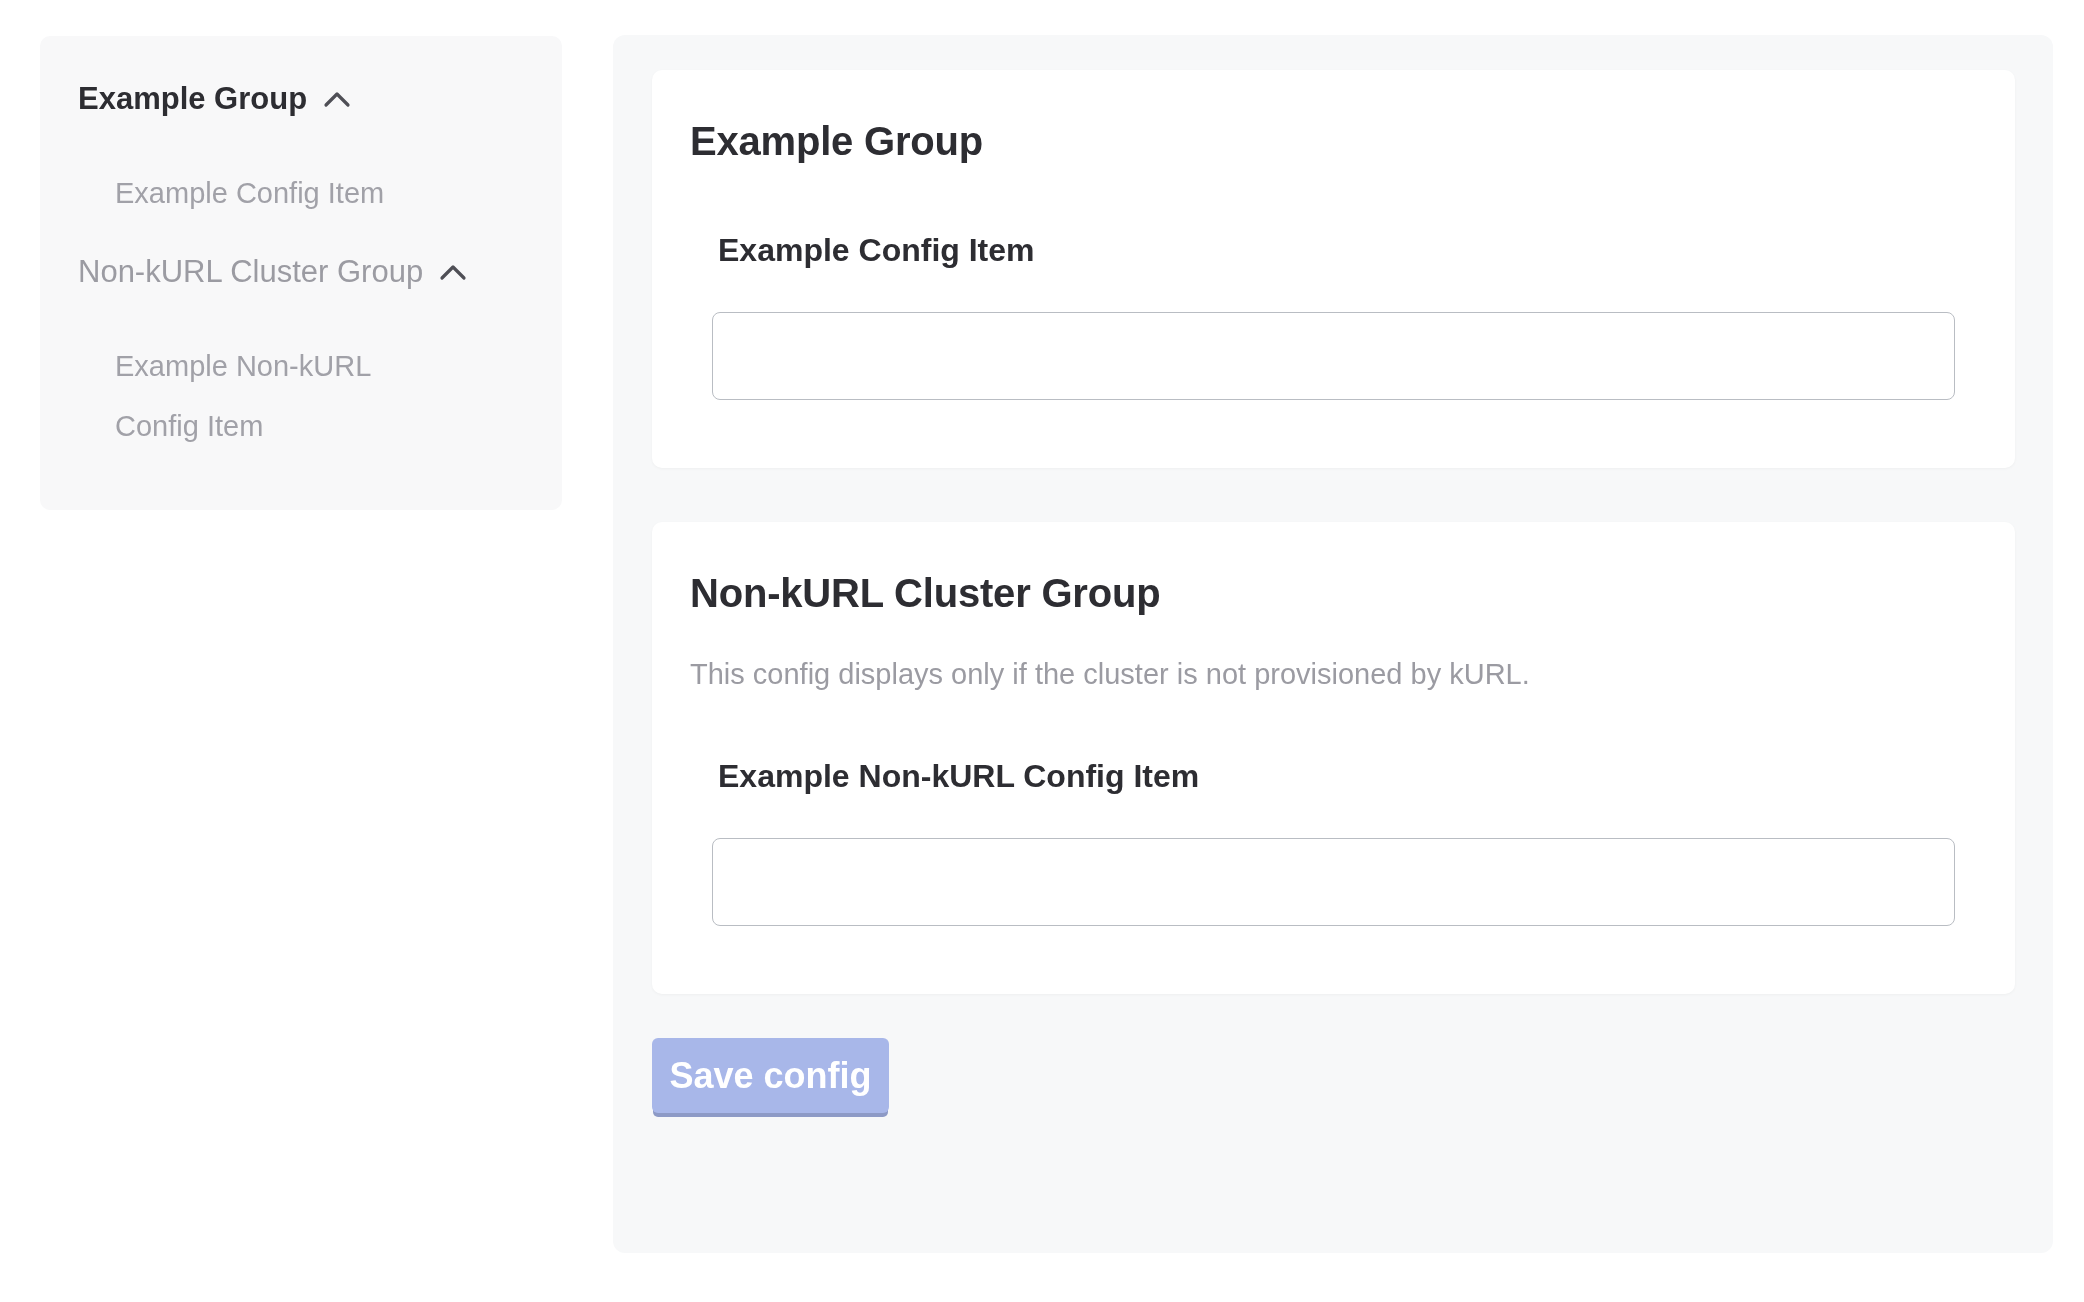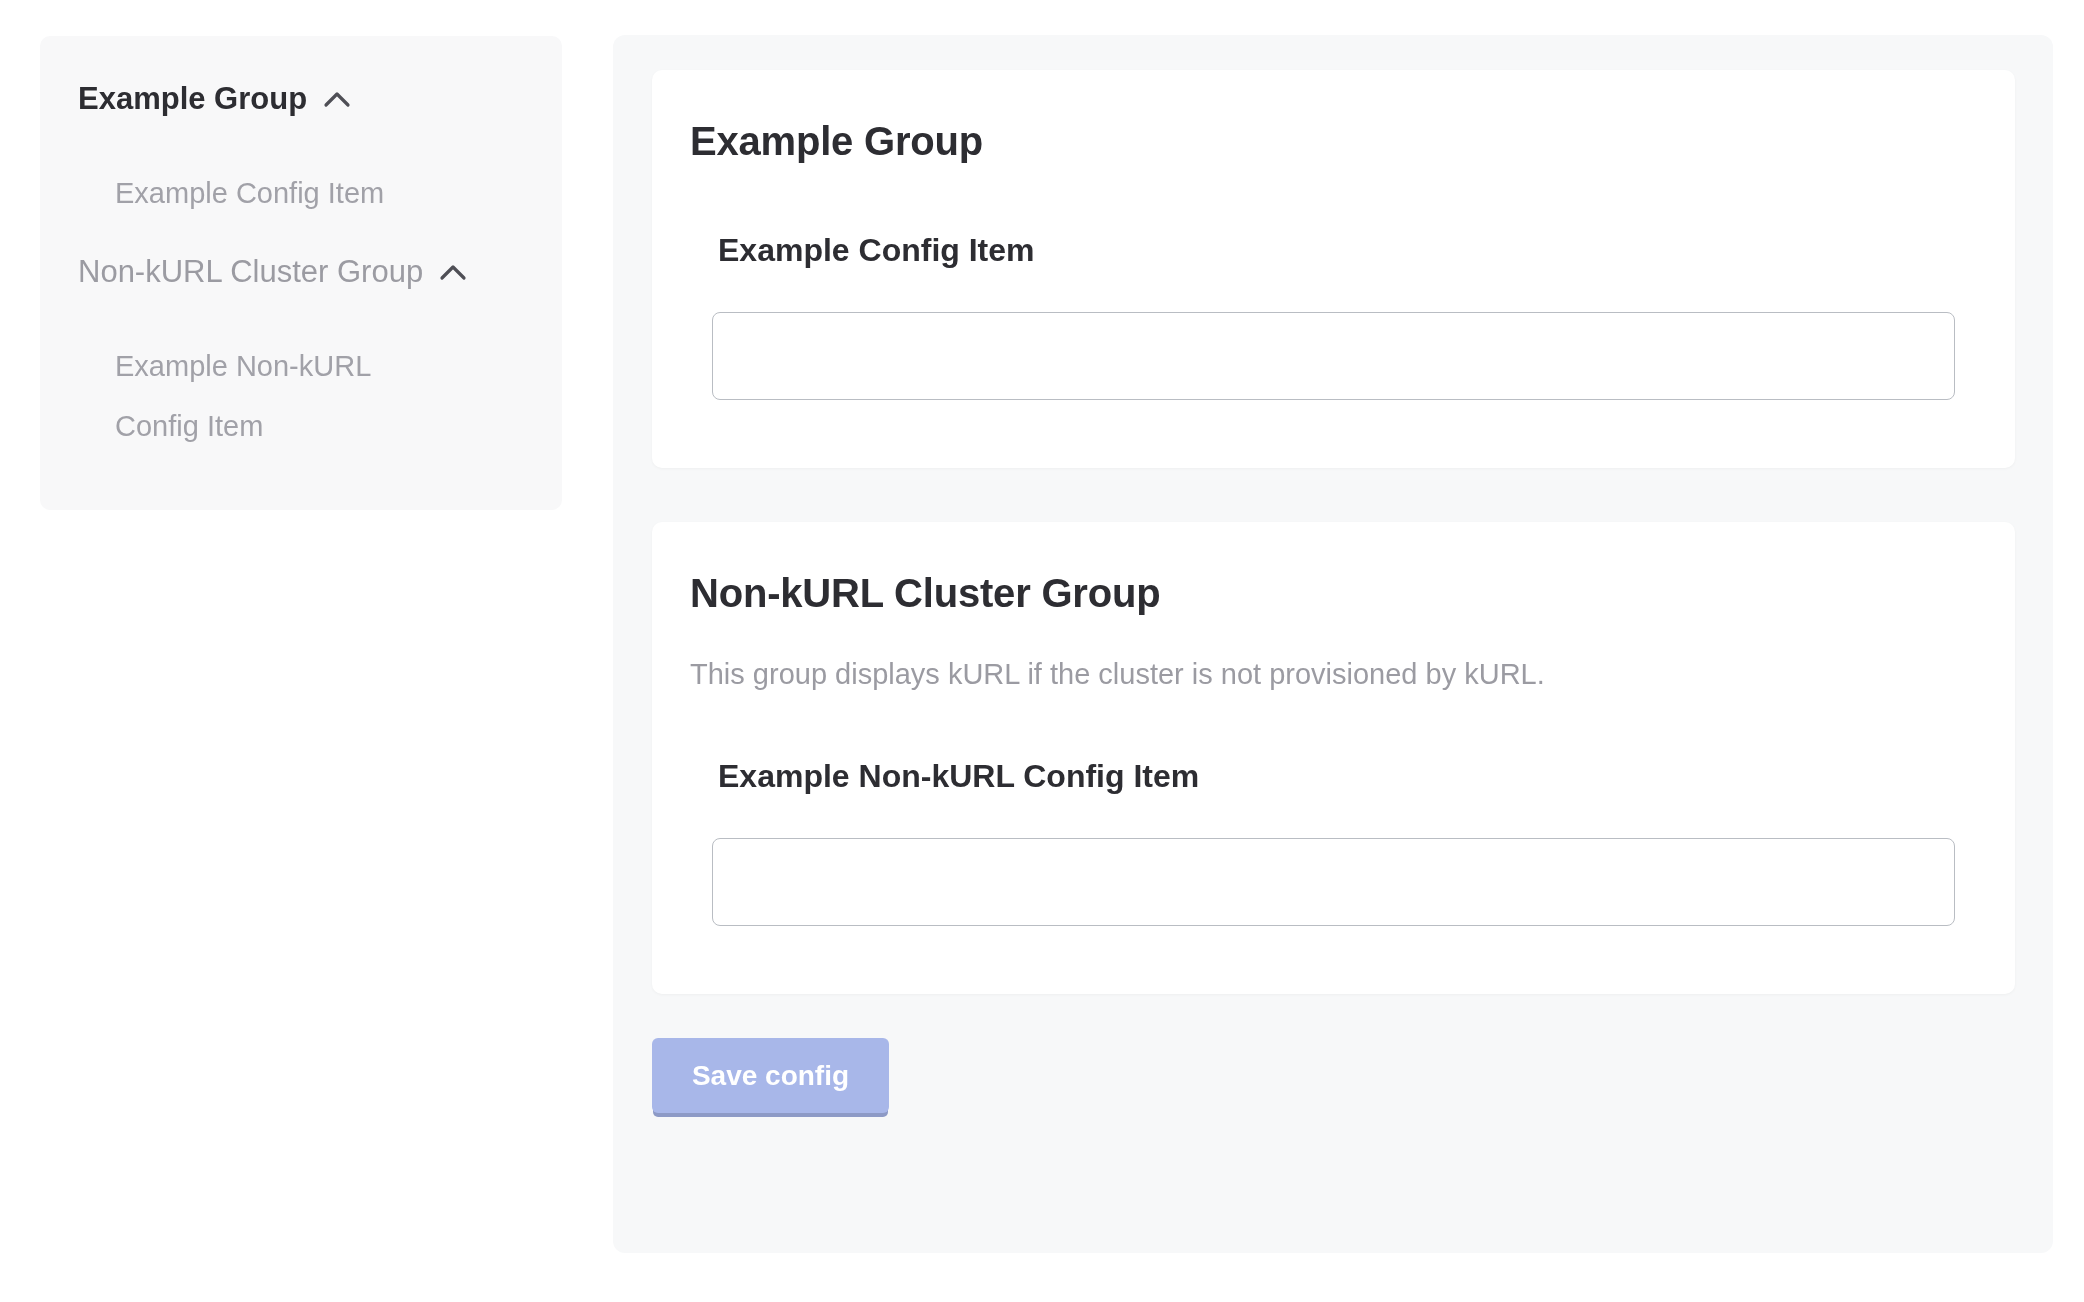--- a/index.html
+++ b/index.html
@@ -170,7 +170,7 @@
 
   <section class="card">
     <h2 class="card-title">Non-kURL Cluster Group</h2>
-    <p class="card-desc">This group displays kURL if the cluster is not provisioned by kURL.</p>
+    <p class="card-desc">This config displays only if the cluster is not provisioned by kURL.</p>
     <label class="item-label">Example Non-kURL Config Item</label>
     <input class="text-input" type="text" value="" style="">
   </section>

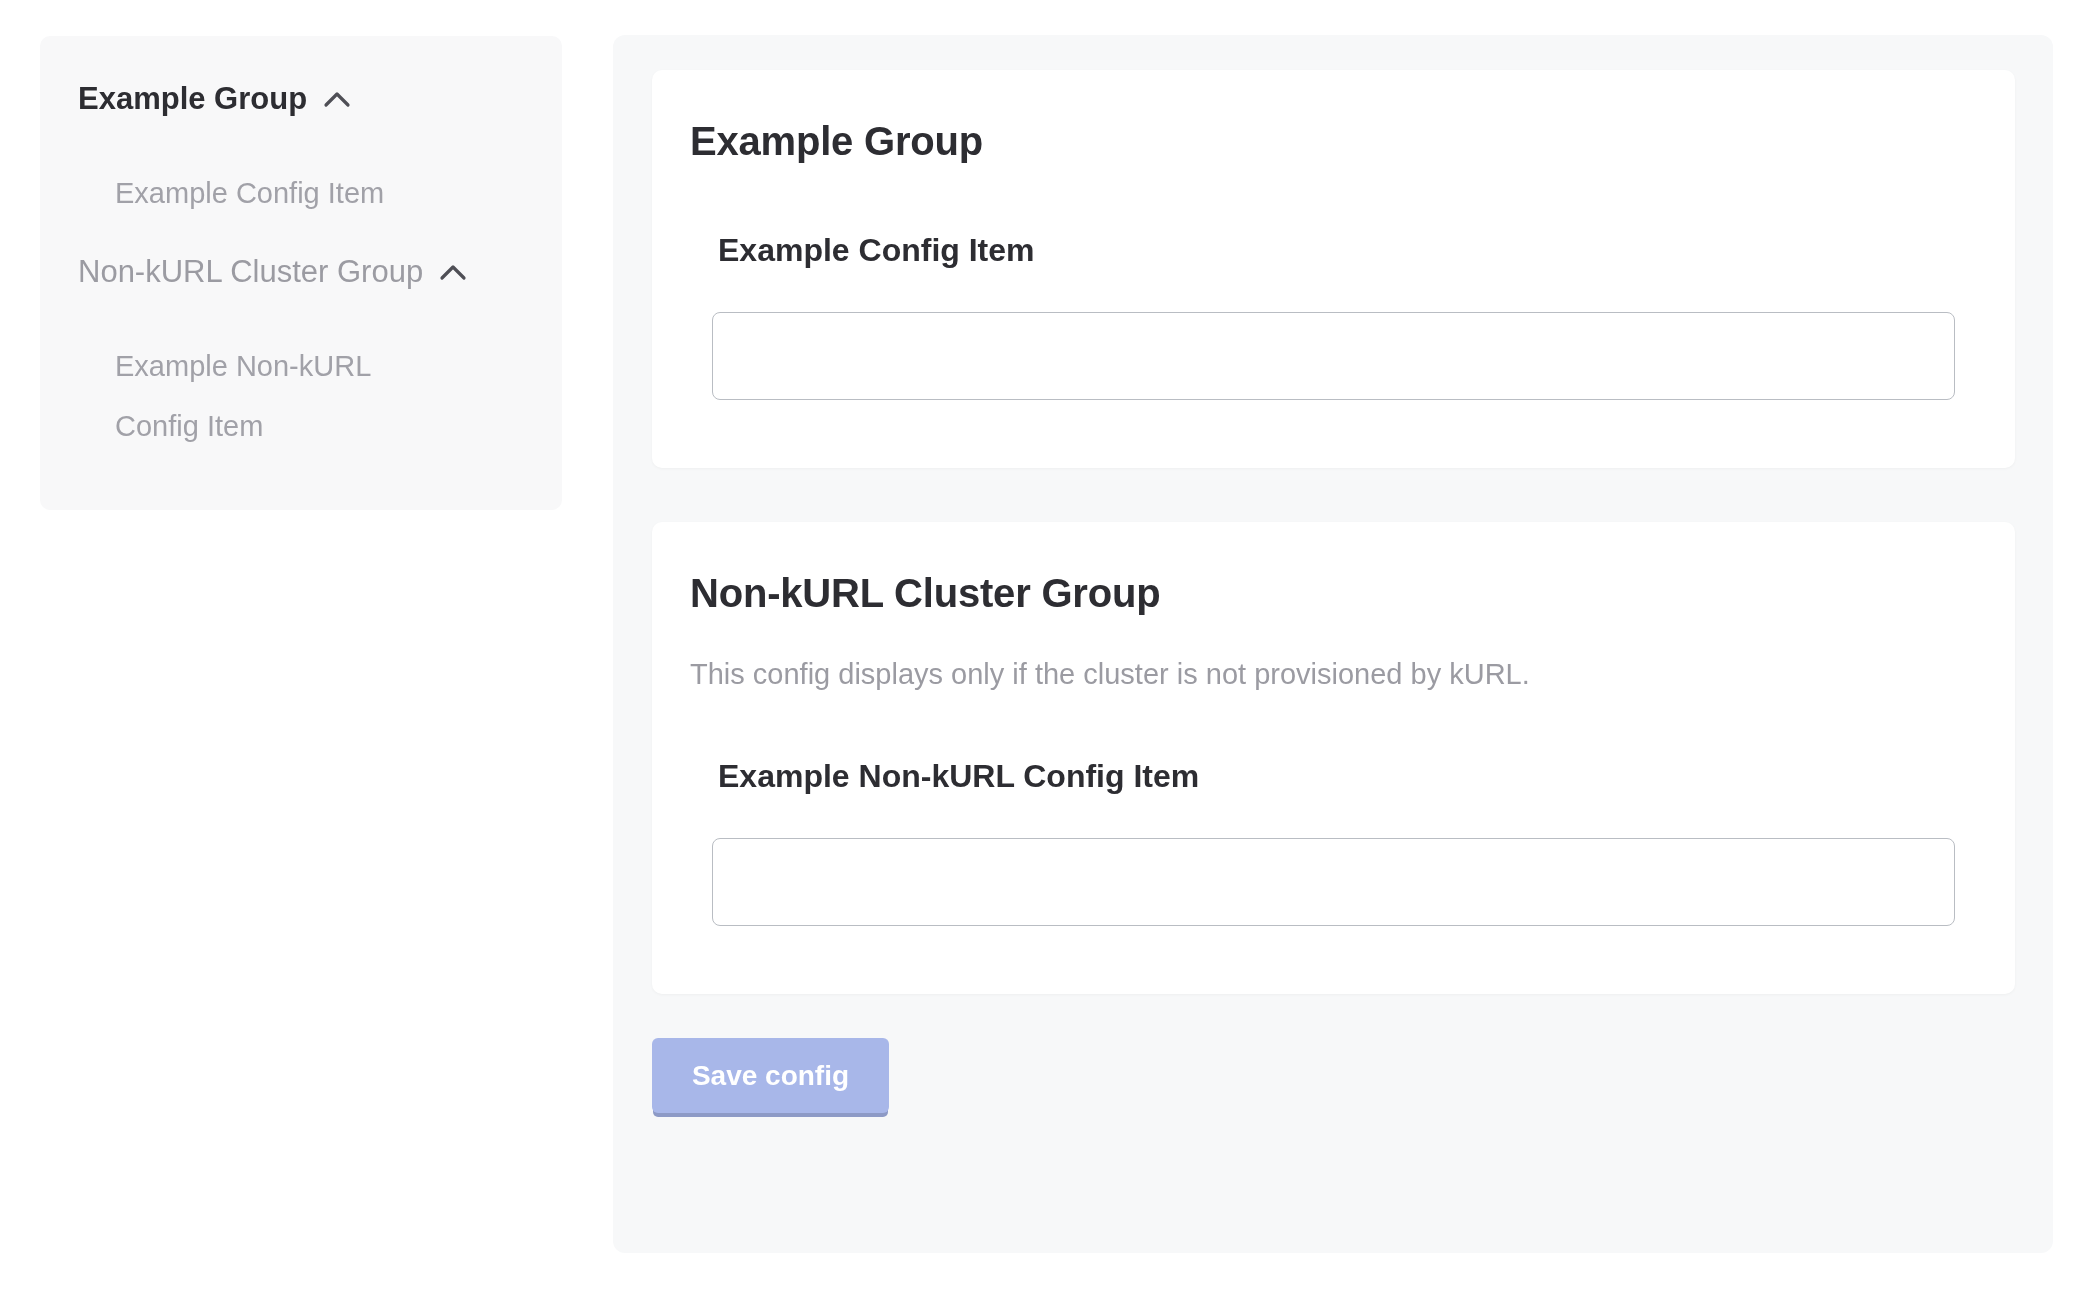--- a/index.html
+++ b/index.html
@@ -132,7 +132,7 @@
     background: #a8b7e9;
     color: #ffffff;
     font-family: inherit;
-    font-size: 28px;
+    font-size: 36px;
     font-weight: bold;
     border: none;
     border-radius: 6px;

